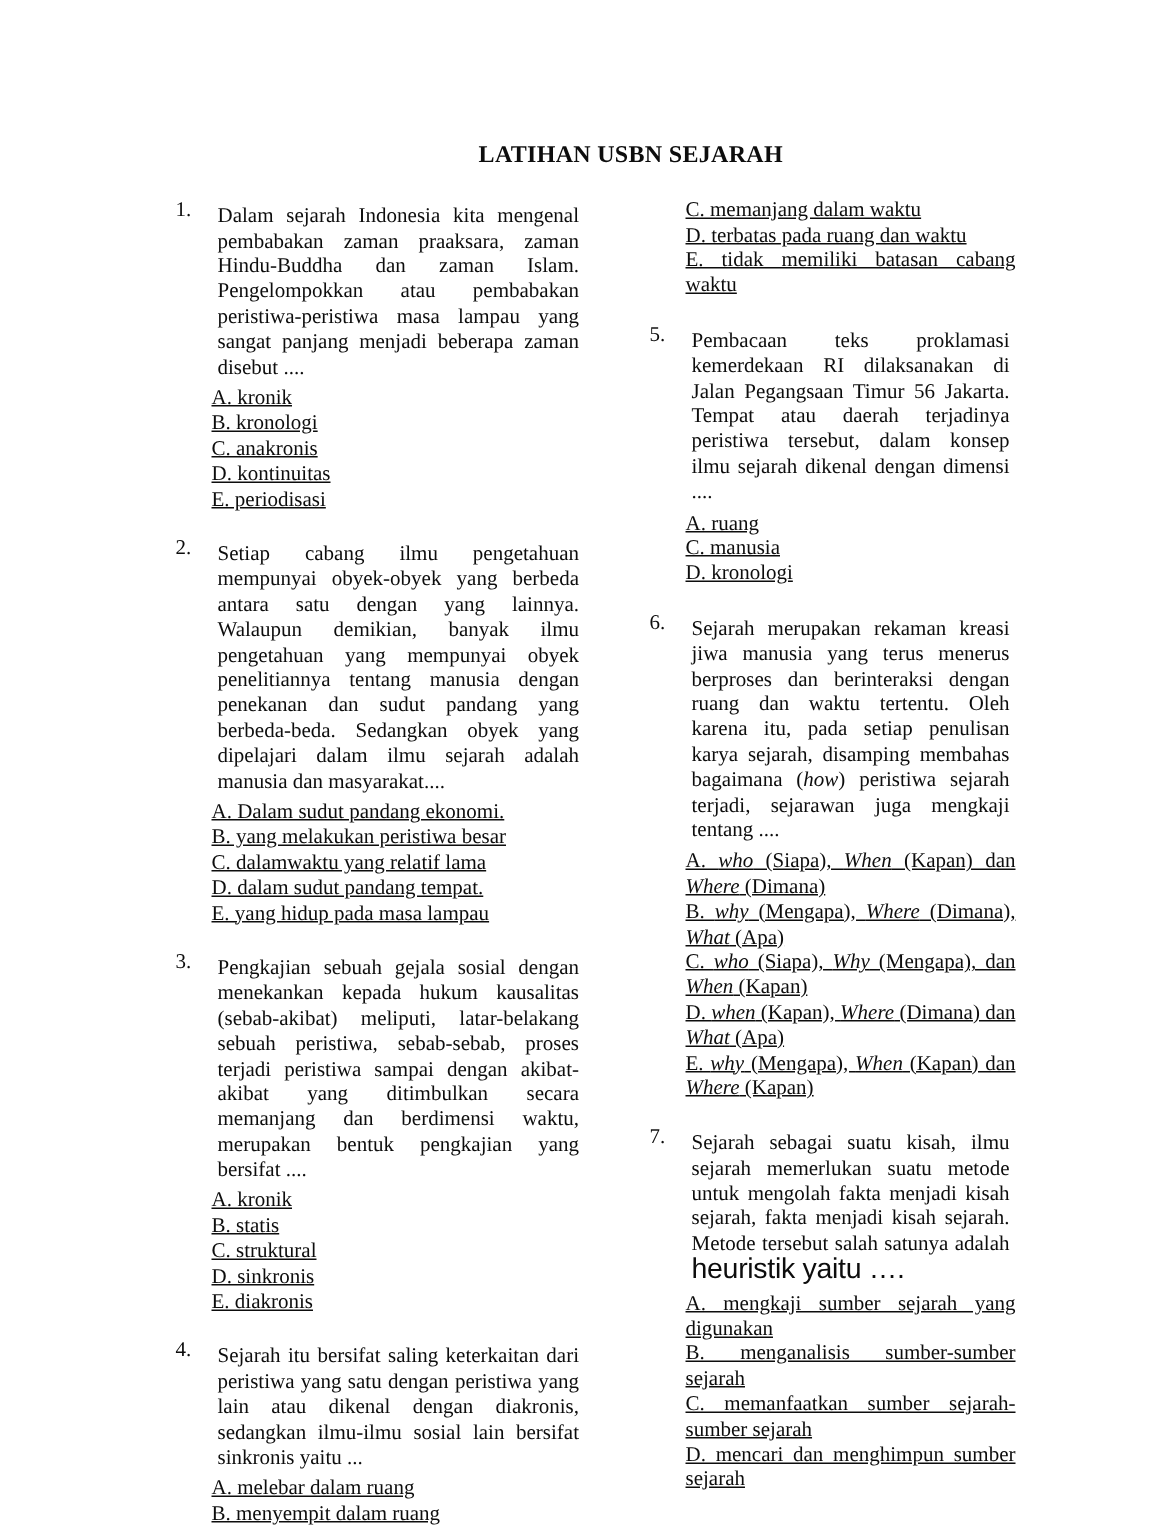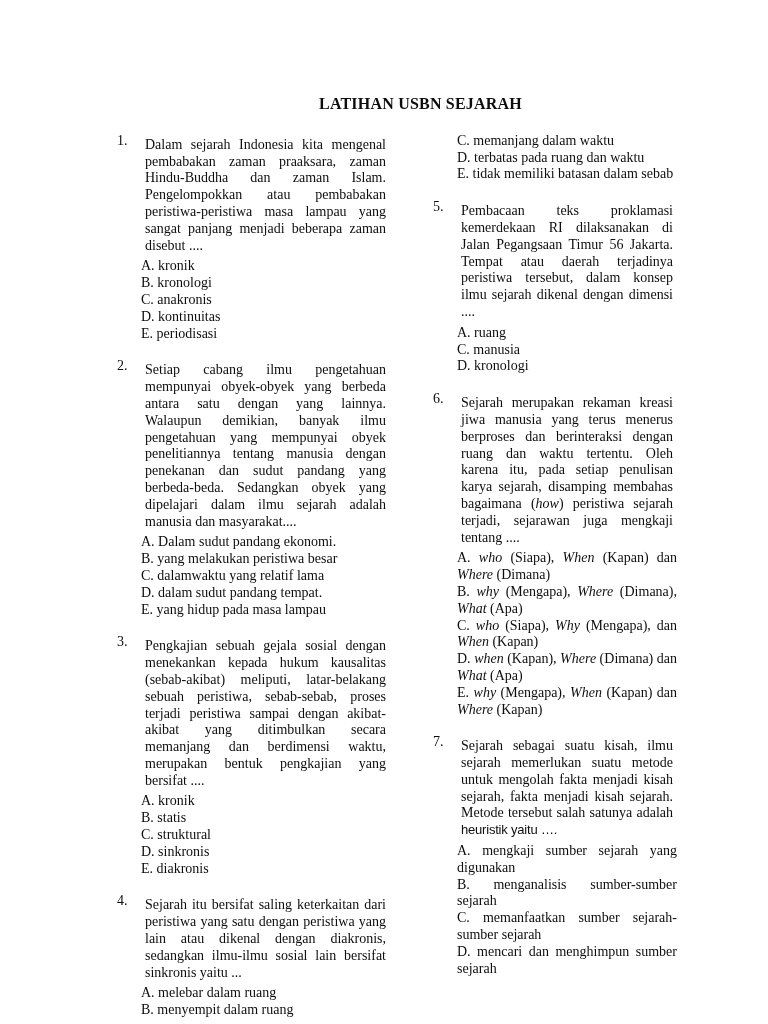--- a/index.html
+++ b/index.html
@@ -60,6 +60,7 @@
   }
   .opt {
     text-align: justify;
+    text-decoration: underline;
   }
   .alt {
     font-family: "Liberation Sans", sans-serif;

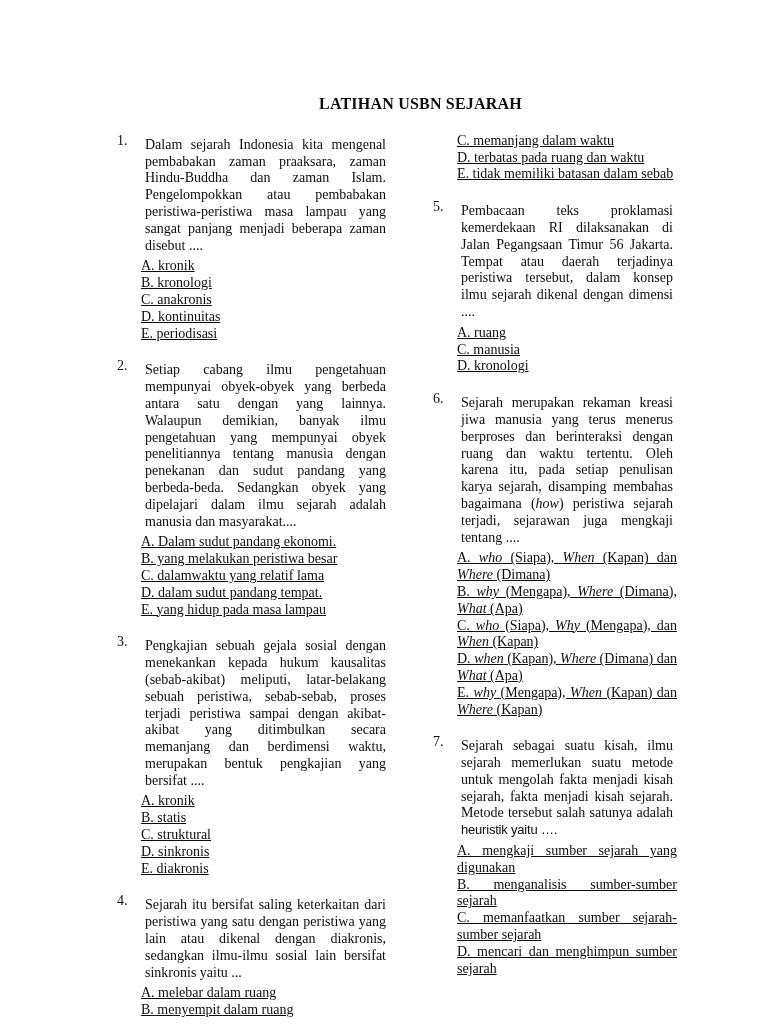--- a/index.html
+++ b/index.html
@@ -133,7 +133,7 @@
         <div class="qbody">
           <div class="opt">C. memanjang dalam waktu</div>
           <div class="opt">D. terbatas pada ruang dan waktu</div>
-          <div class="opt">E. tidak memiliki batasan dalam sebab</div>
+          <div class="opt">E. tidak memiliki batasan cabang waktu</div>
         </div>
       </div>
 

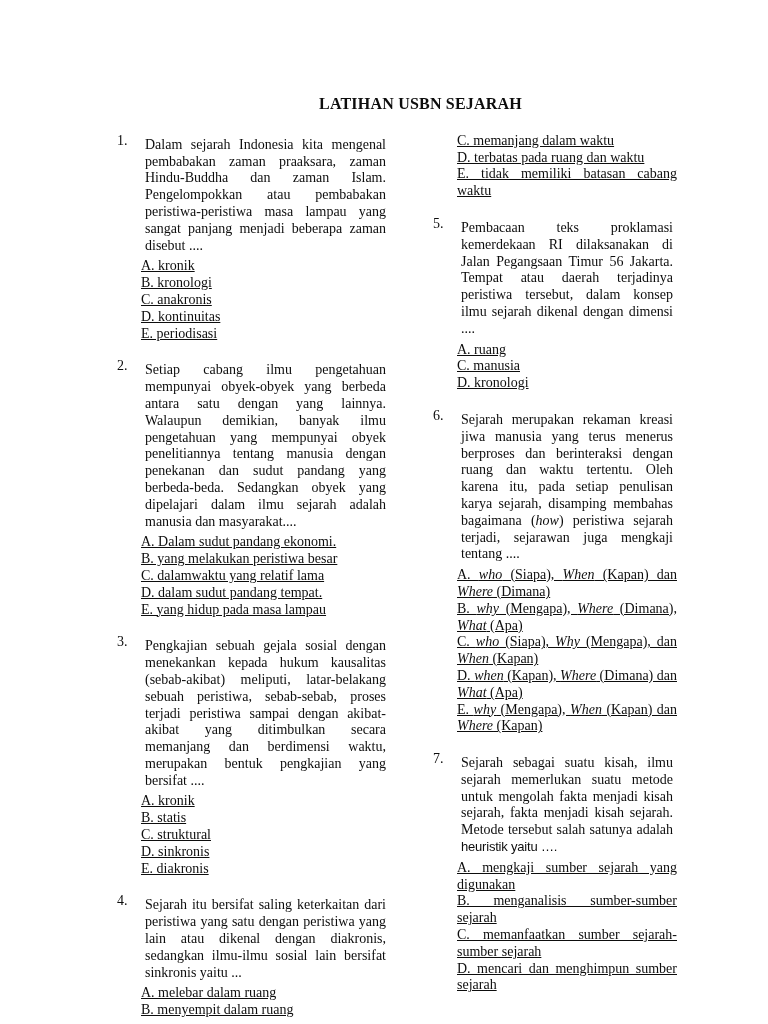--- a/index.html
+++ b/index.html
@@ -64,7 +64,7 @@
   }
   .alt {
     font-family: "Liberation Sans", sans-serif;
-    font-size: 13px;
+    font-size: 19px;
     letter-spacing: -0.2px;
   }
 </style>

